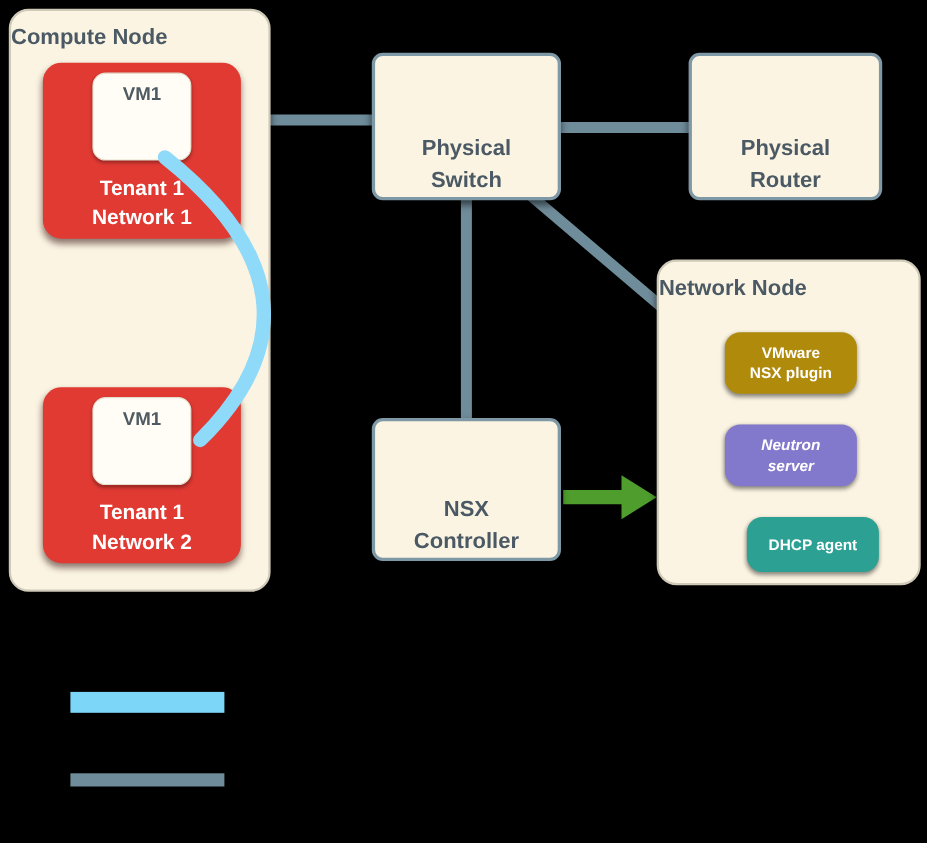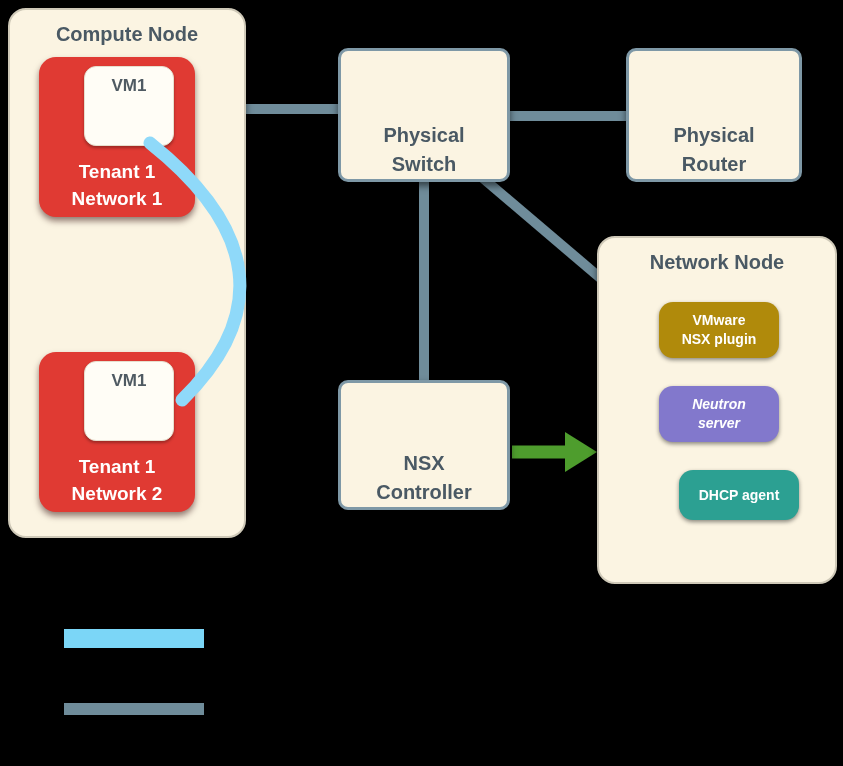--- a/index.html
+++ b/index.html
@@ -41,7 +41,6 @@
     font-size: 20px;
     font-weight: bold;
     color: #4A5964;
-    text-align: center;
   }
   .box-label {
     font-size: 20px;

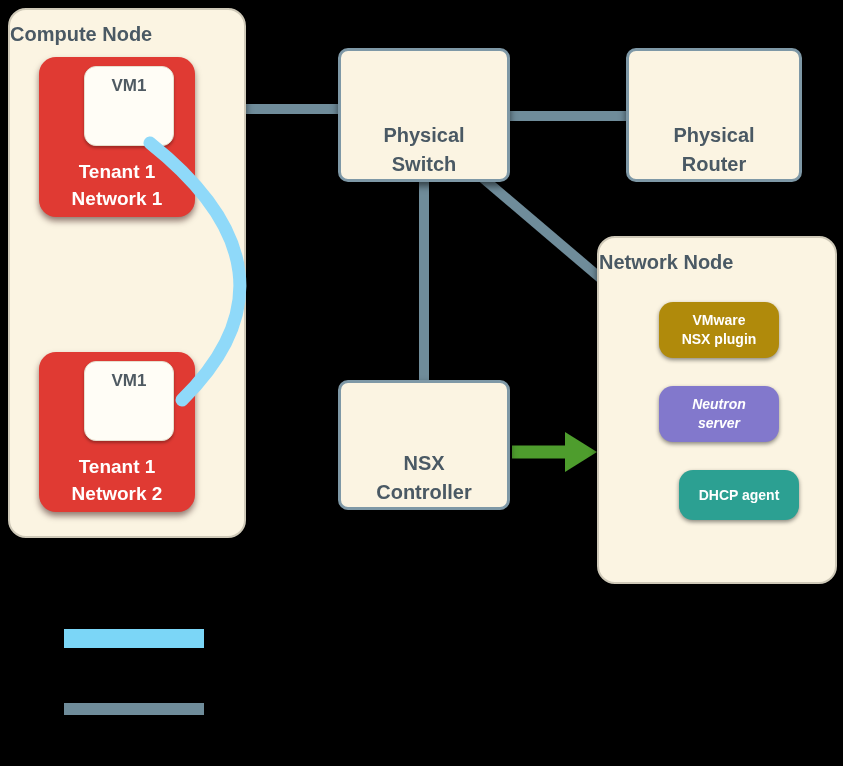--- a/index.html
+++ b/index.html
@@ -58,7 +58,7 @@
   .tenant-network {
     position: absolute;
     left: 29px;
-    width: 156px;
+    width: 180px;
     height: 160px;
     background: #E03A33;
     border-radius: 17px;

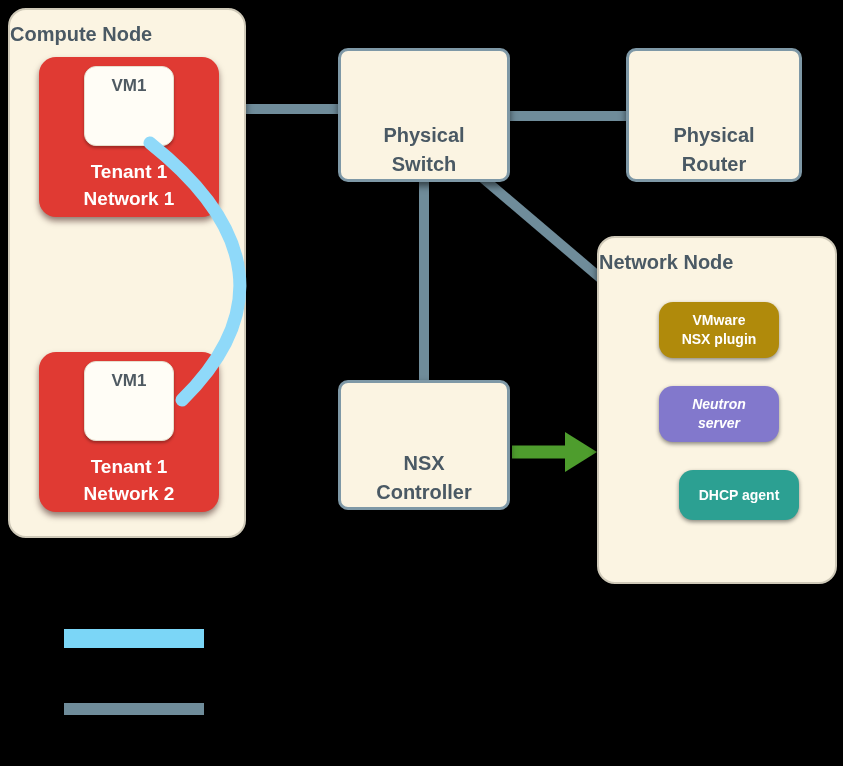--- a/index.html
+++ b/index.html
@@ -104,7 +104,7 @@
   .nsx-controller   { left: 338px; top: 380px; width: 172px; height: 130px; }
 
   
-  .network-node { left: 597px; top: 236px; width: 240px; height: 348px; }
+  .network-node { left: 597px; top: 236px; width: 240px; height: 296px; }
   .network-node .node-title { margin-top: 13px; }
 
   .chip {

